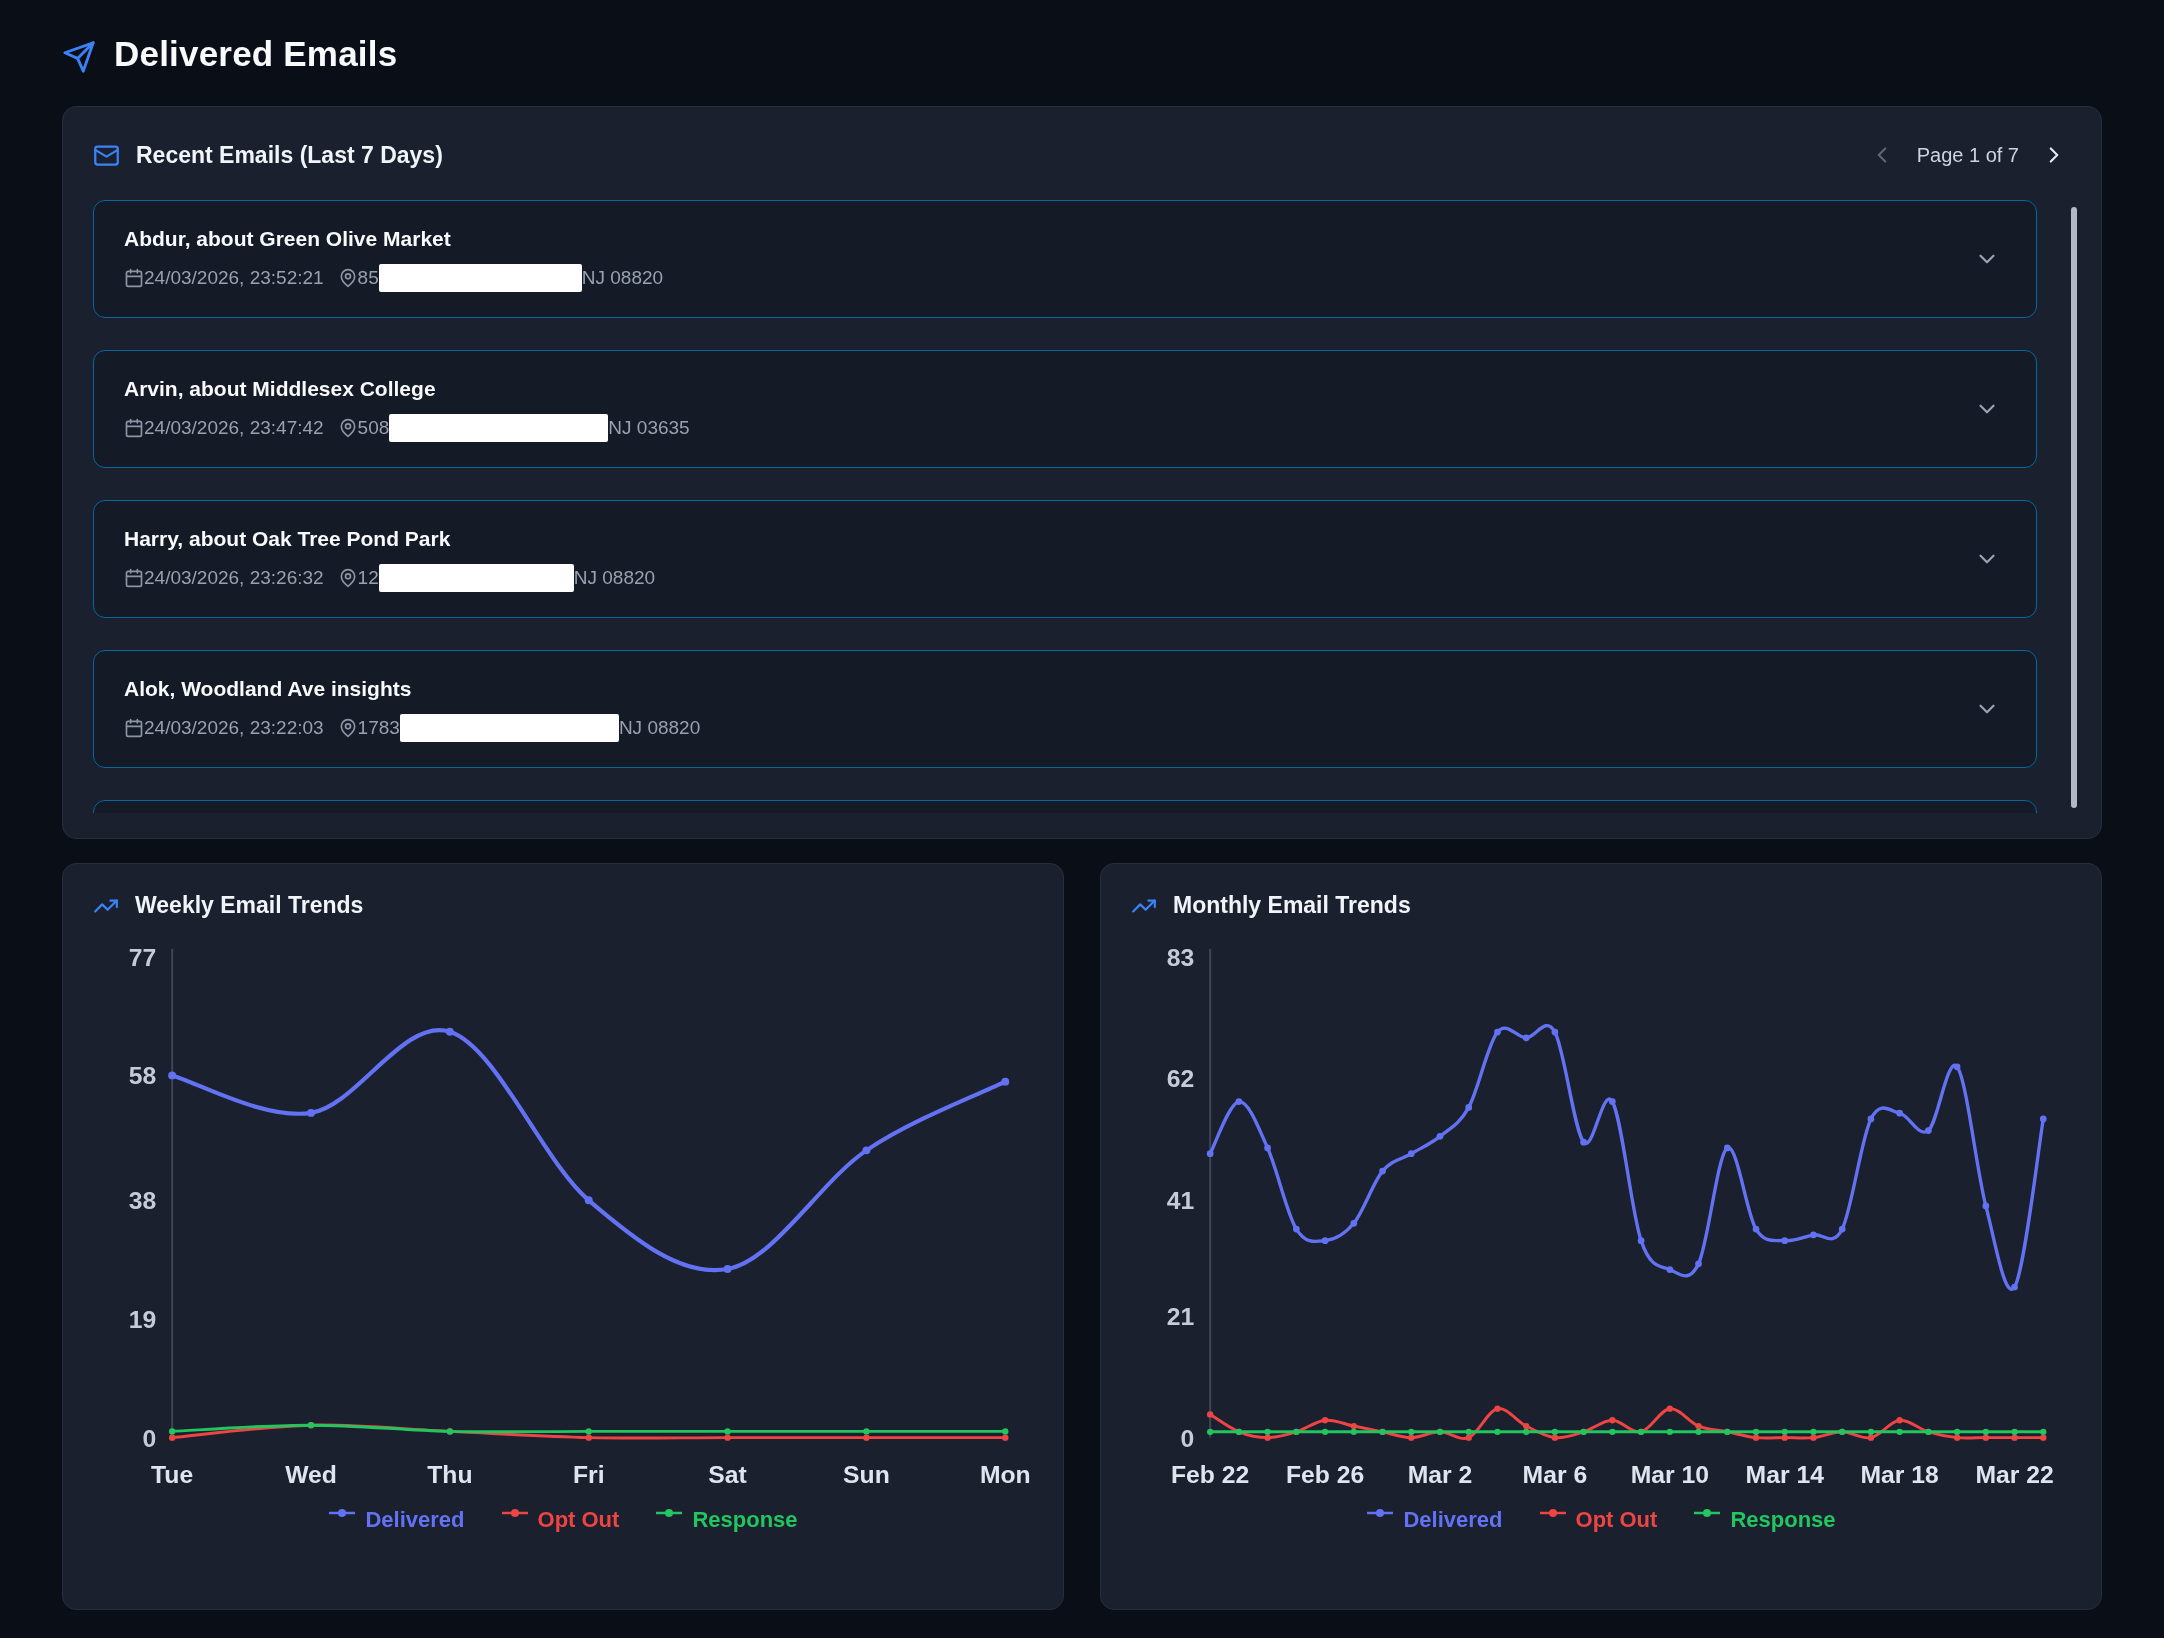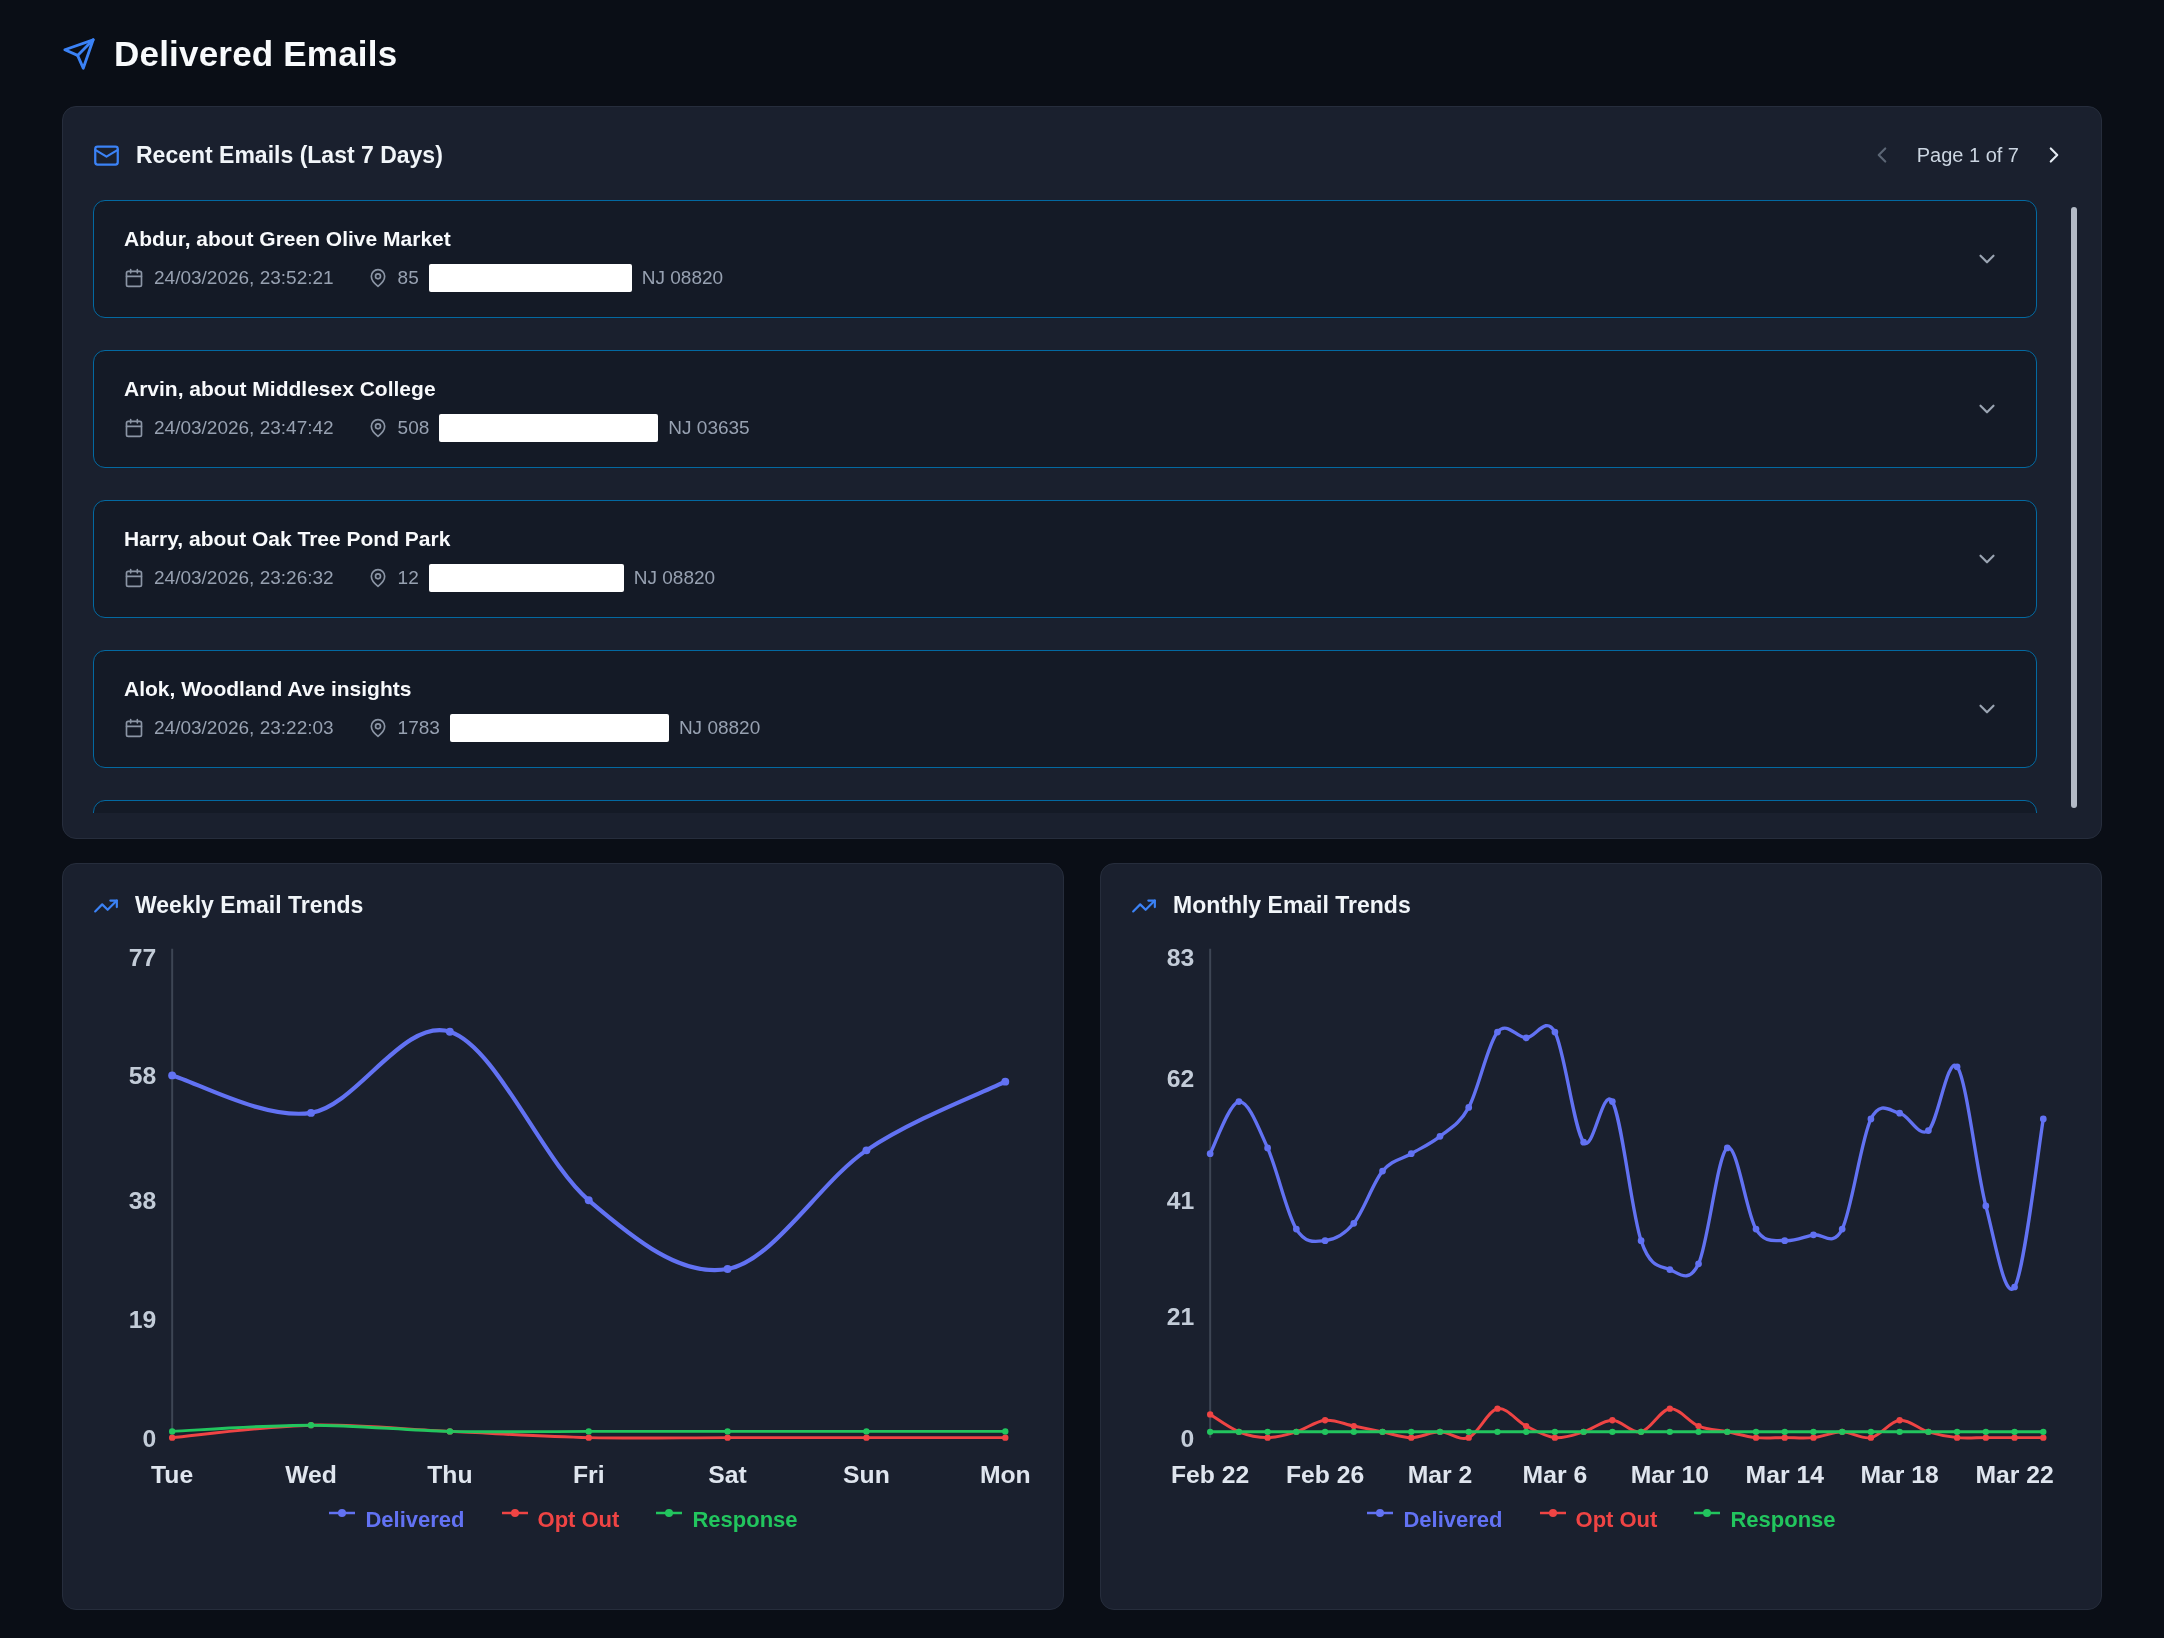--- a/index.html
+++ b/index.html
@@ -8,7 +8,7 @@
   .page { width:2164px; height:1638px; padding:30px 62px; }
 
   
-  .page-header { display:flex; align-items:center; gap:18px; margin:4px 0 32px; }
+  .page-header { display:flex; align-items:flex-end; gap:18px; margin:4px 0 32px; }
   .page-header h1 { font-size:35px; font-weight:700; margin:0; letter-spacing:0.2px; color:#f8fafc; }
 
   .icon { display:inline-flex; align-items:center; justify-content:center; flex:0 0 auto; }

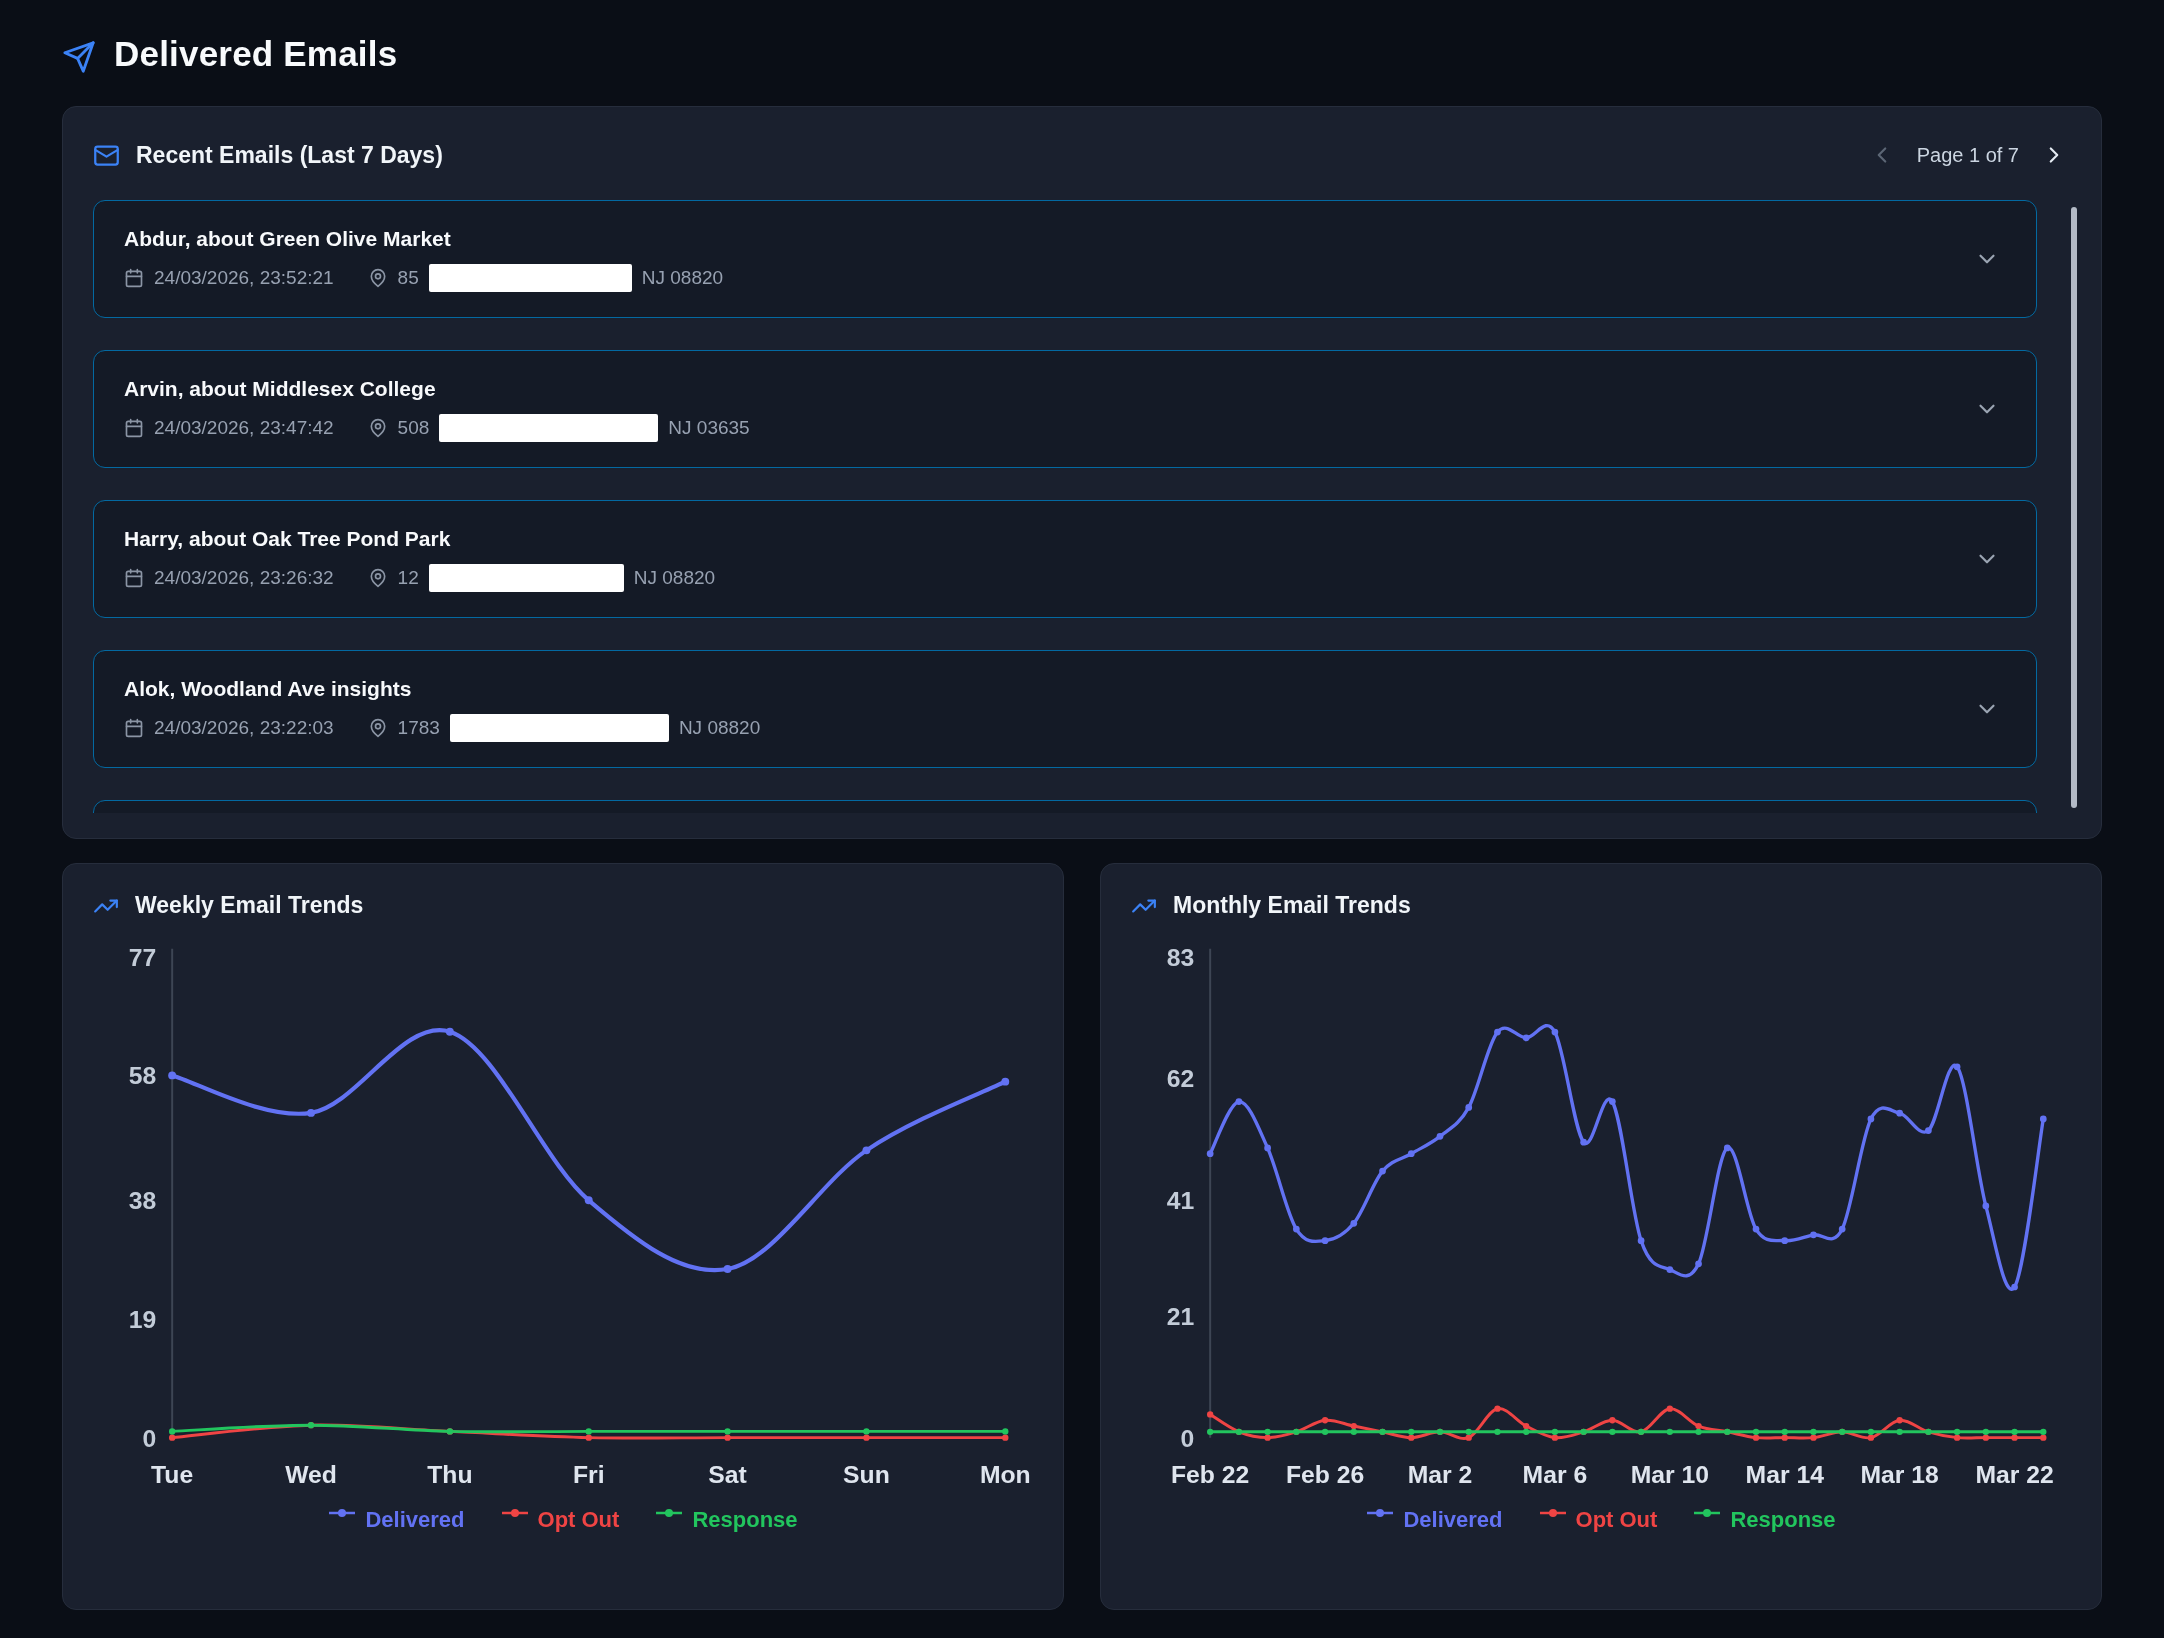--- a/index.html
+++ b/index.html
@@ -34,7 +34,7 @@
                 display:flex; align-items:center; justify-content:space-between; }
   .email-item.partial { height:60px; }
   .email-title { font-size:21px; font-weight:700; color:#f8fafc; margin-bottom:13px; }
-  .email-meta { display:flex; align-items:center; gap:10px; font-size:19px; color:#97a1b1; }
+  .email-meta { display:flex; align-items:center; font-size:19px; color:#97a1b1; }
   .email-meta .sep { width:14px; }
   .meta-text { white-space:nowrap; }
   .redacted { display:inline-block; height:28px; background:#ffffff; border-radius:2px; }

